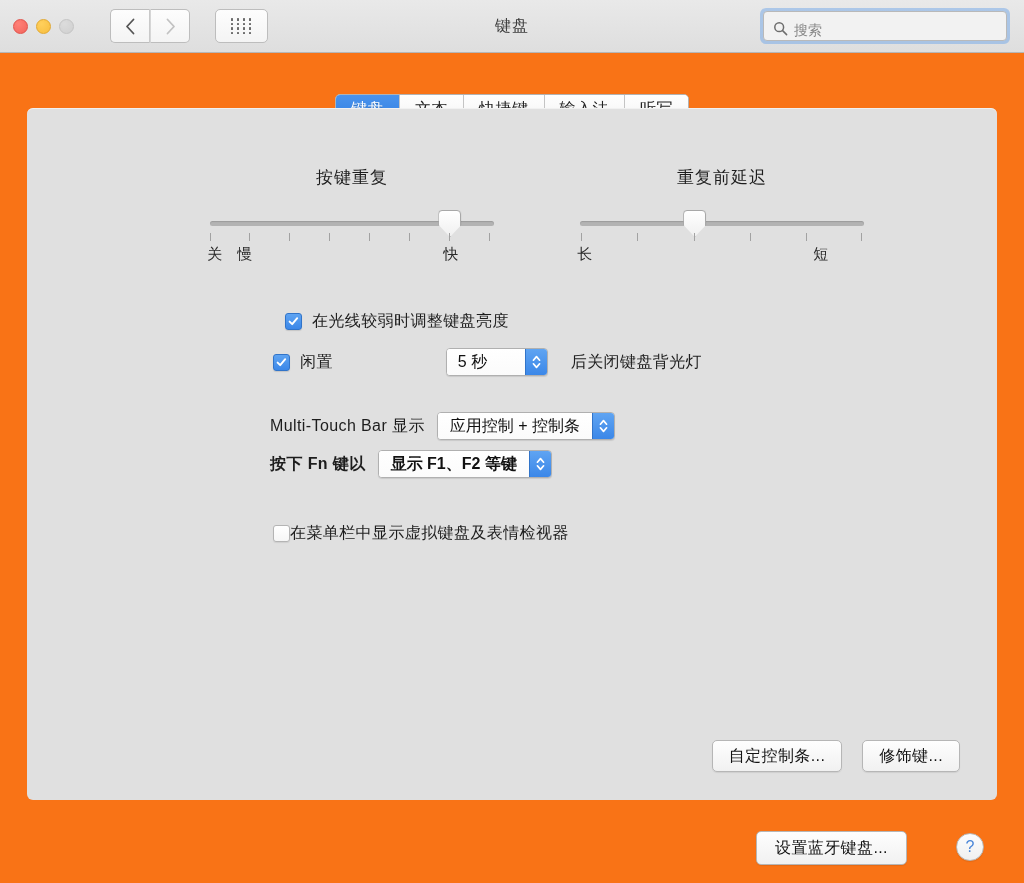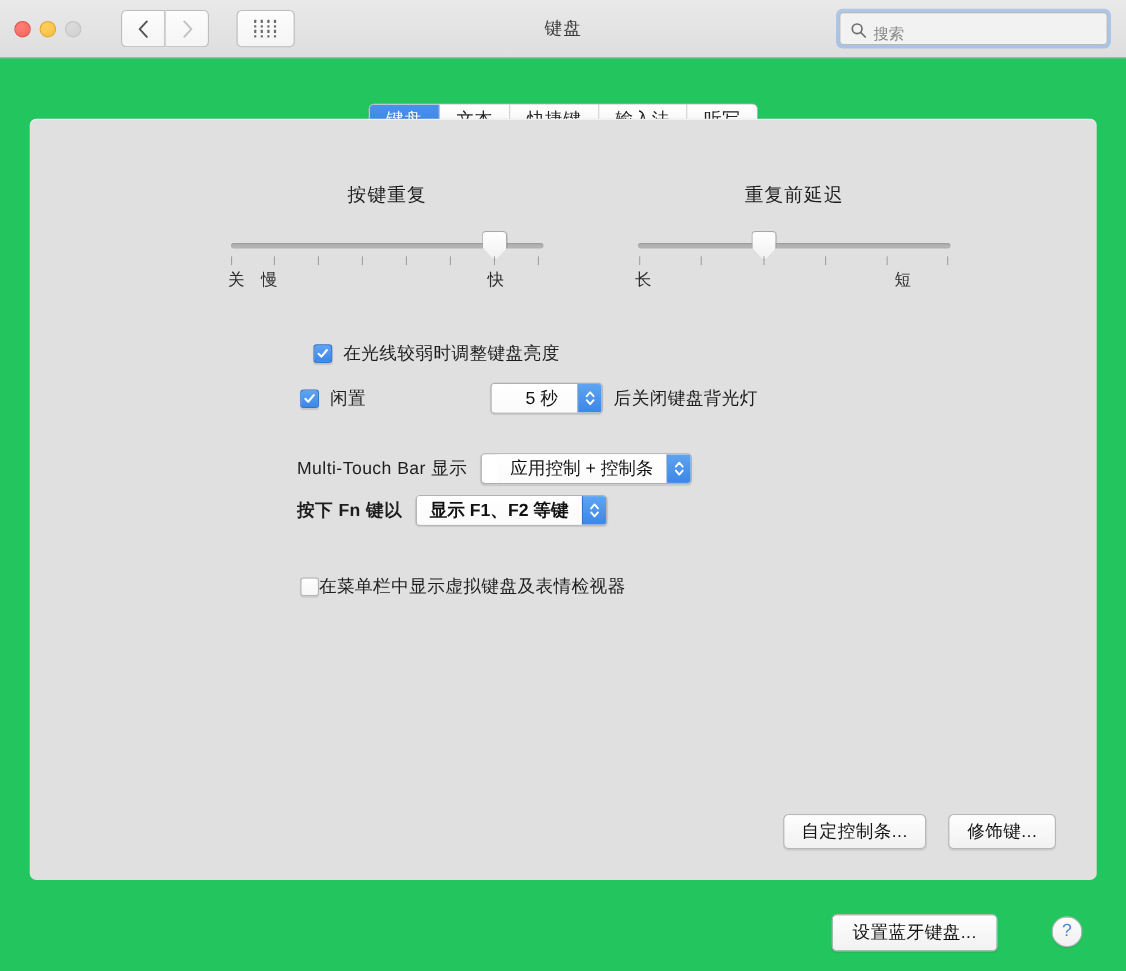--- a/index.html
+++ b/index.html
@@ -10,7 +10,7 @@
     overflow: hidden;
     -webkit-font-smoothing: antialiased;
   }
-  #app { position: relative; width: 1024px; height: 883px; background: #22c55e; }
+  #app { position: relative; width: 1024px; height: 883px; background: #f97316; }
 
   
   .titlebar {

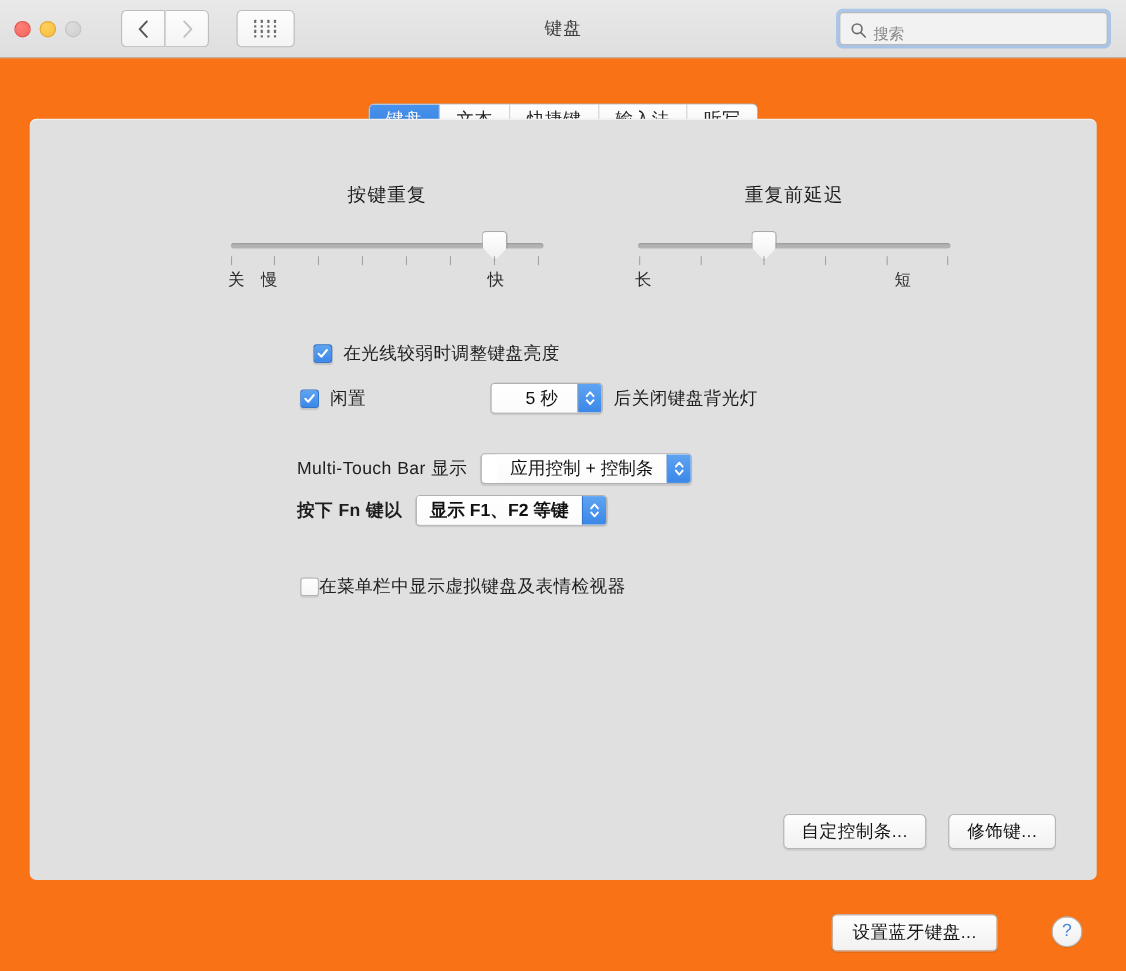--- a/index.html
+++ b/index.html
@@ -174,7 +174,7 @@
     display: flex; align-items: center; justify-content: center;
     border-left: 1px solid #3174c9;
   }
-  .popup.stepper .val { min-width: 78px; justify-content: flex-start; padding-left: 31px; }
+  .popup.stepper .val { min-width: 78px; justify-content: flex-start; padding-left: 11px; }
 
   
   .btn {

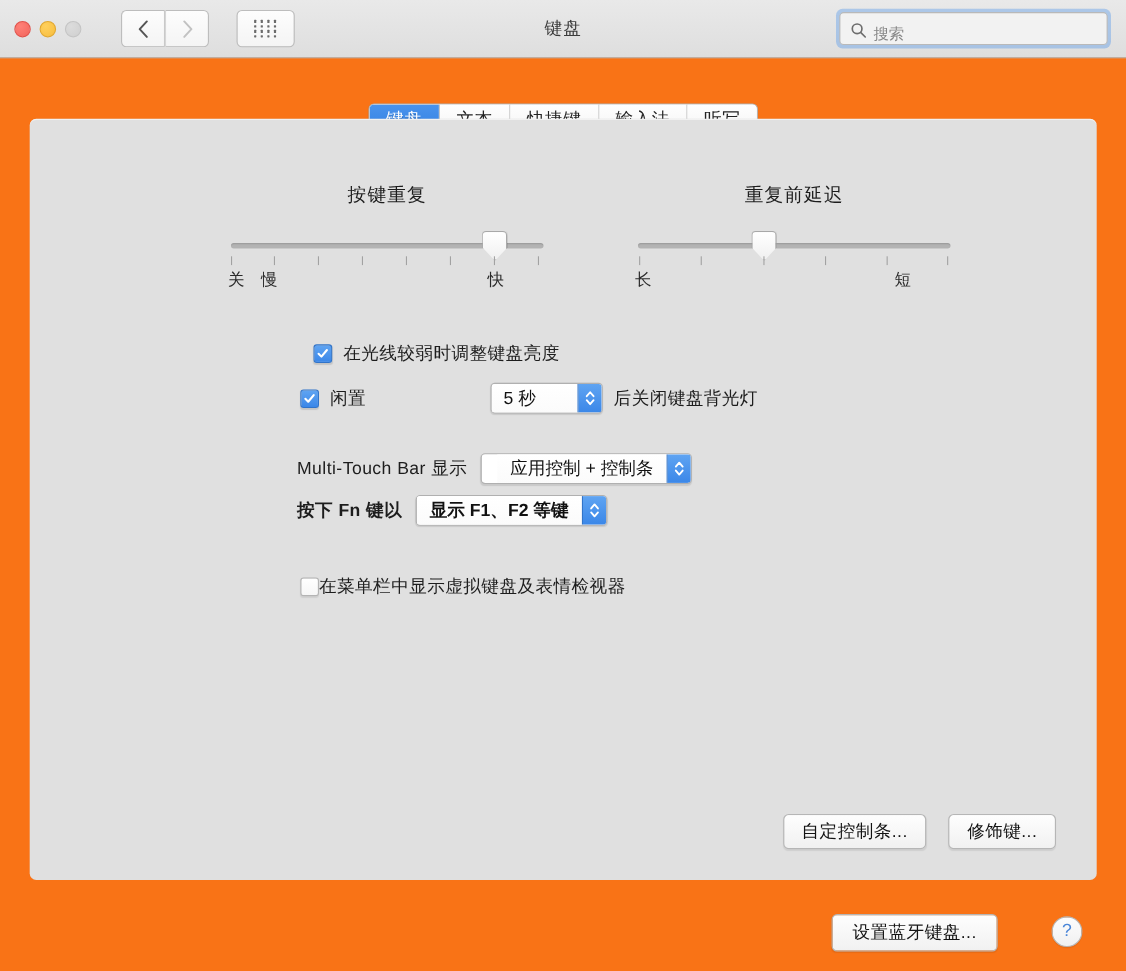--- a/index.html
+++ b/index.html
@@ -350,7 +350,7 @@
           </svg>
         </span>
       </span>
-      <span class="lbl" style="margin-left:10px;">后关闭键盘背光灯</span>
+      <span class="lbl" style="margin-left:23px;">后关闭键盘背光灯</span>
     </div>
 
     <div class="row" style="left:243px; top:304px;">

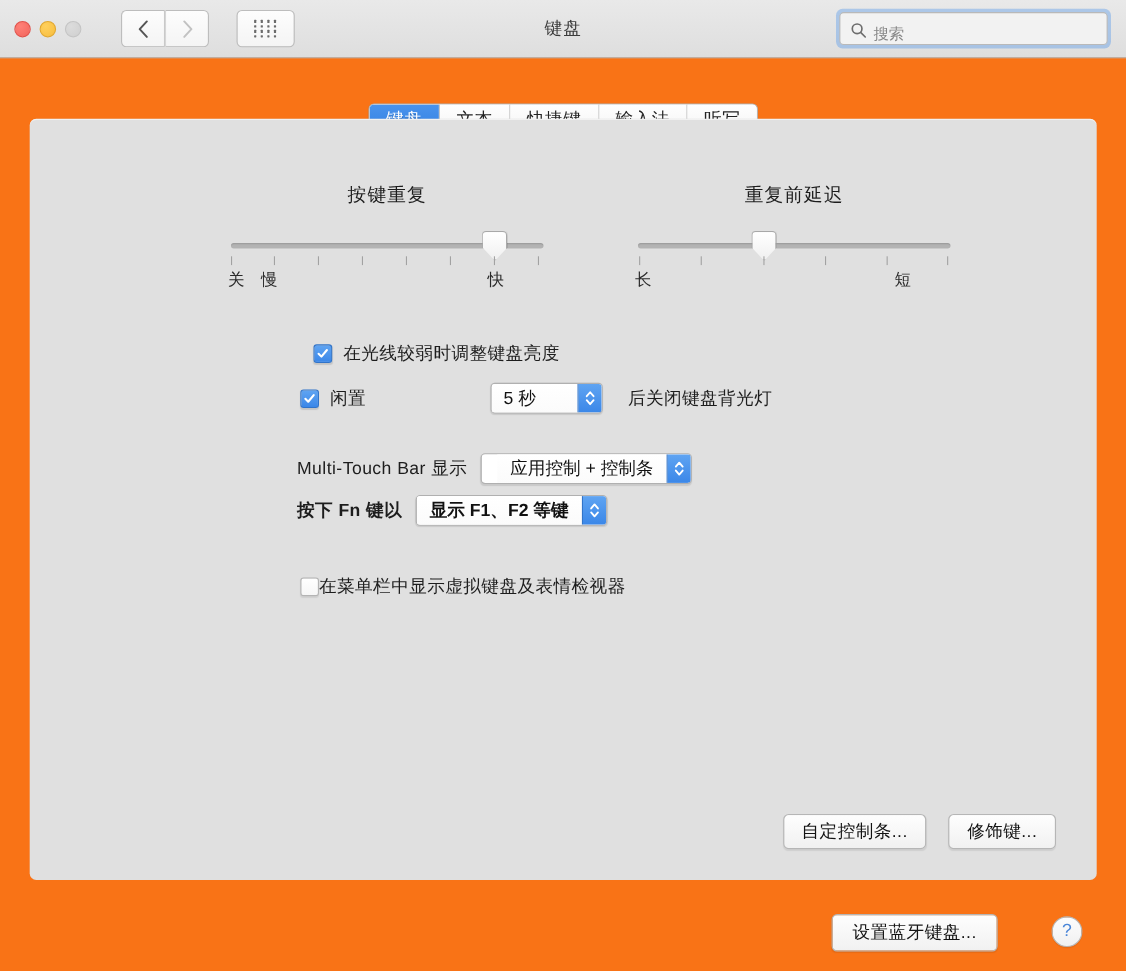--- a/index.html
+++ b/index.html
@@ -355,7 +355,7 @@
 
     <div class="row" style="left:243px; top:304px;">
       <span class="lbl">Multi-Touch Bar 显示</span>
-      <span class="popup" style="margin-left:12px;padding-left:14px;">
+      <span class="popup" style="margin-left:12px;">
         <span class="val">应用控制 + 控制条</span>
         <span class="arrows">
           <svg width="11" height="18" viewBox="0 0 11 18">

